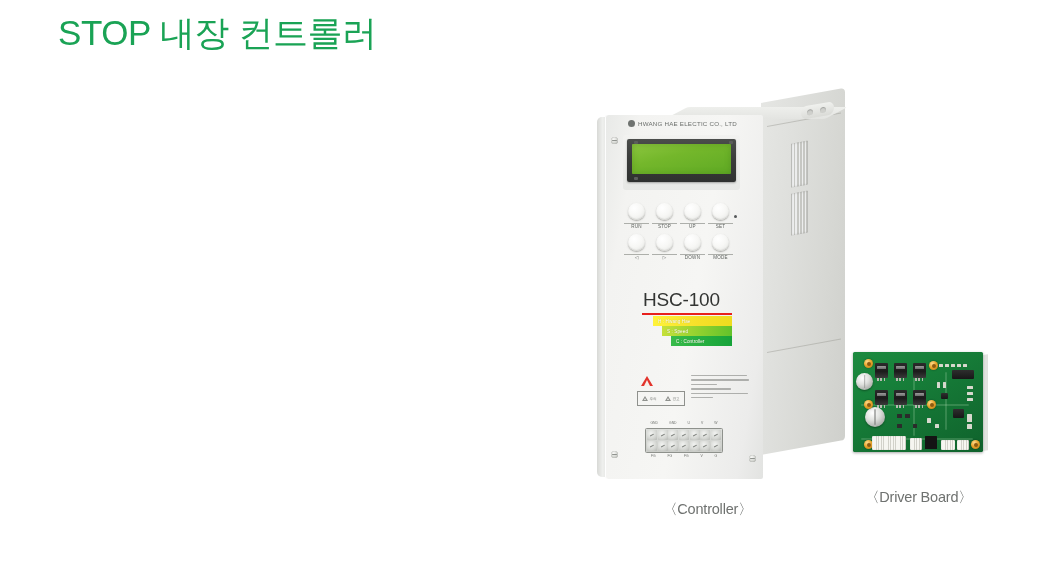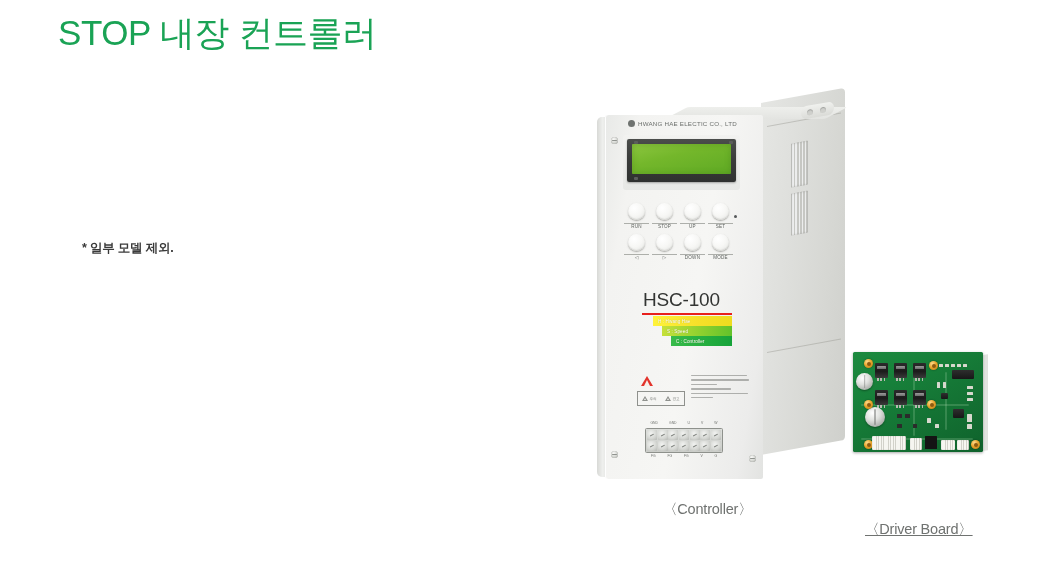--- a/index.html
+++ b/index.html
@@ -494,7 +494,6 @@
 </div>
 
 <div id="copy">
-  <p class="footnote">* 일부 모델 제외.</p>
 </div>
 
 <div id="photo-stage">

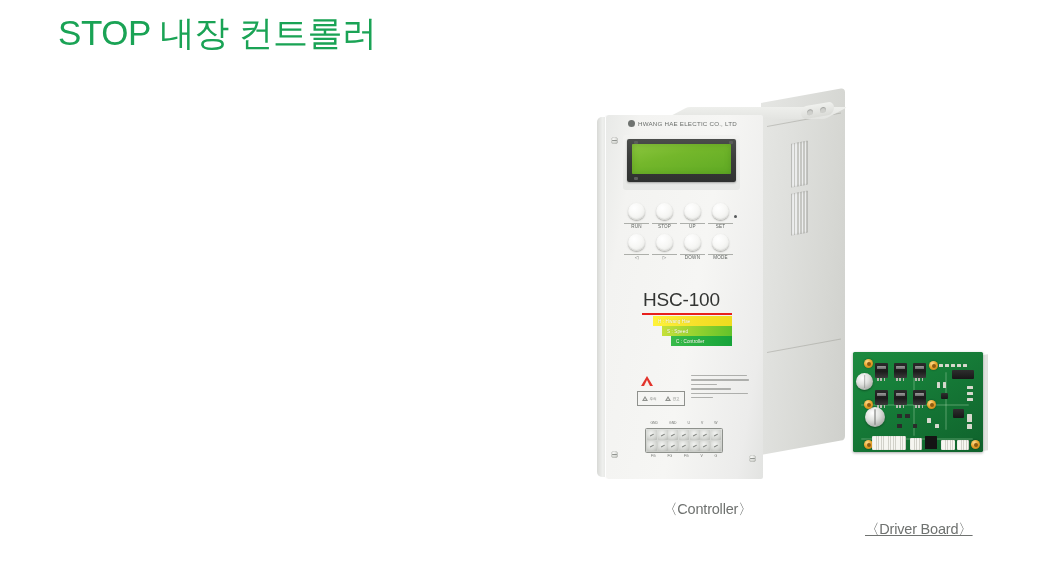--- a/index.html
+++ b/index.html
@@ -484,7 +484,7 @@
     text-align: center;
   }
   #cap-controller { left: 663px; top: 500px; }
-  #cap-driver     { left: 865px; top: 520px; text-decoration: underline; }
+  #cap-driver     { left: 865px; top: 488px; }
 </style>
 </head>
 <body>

